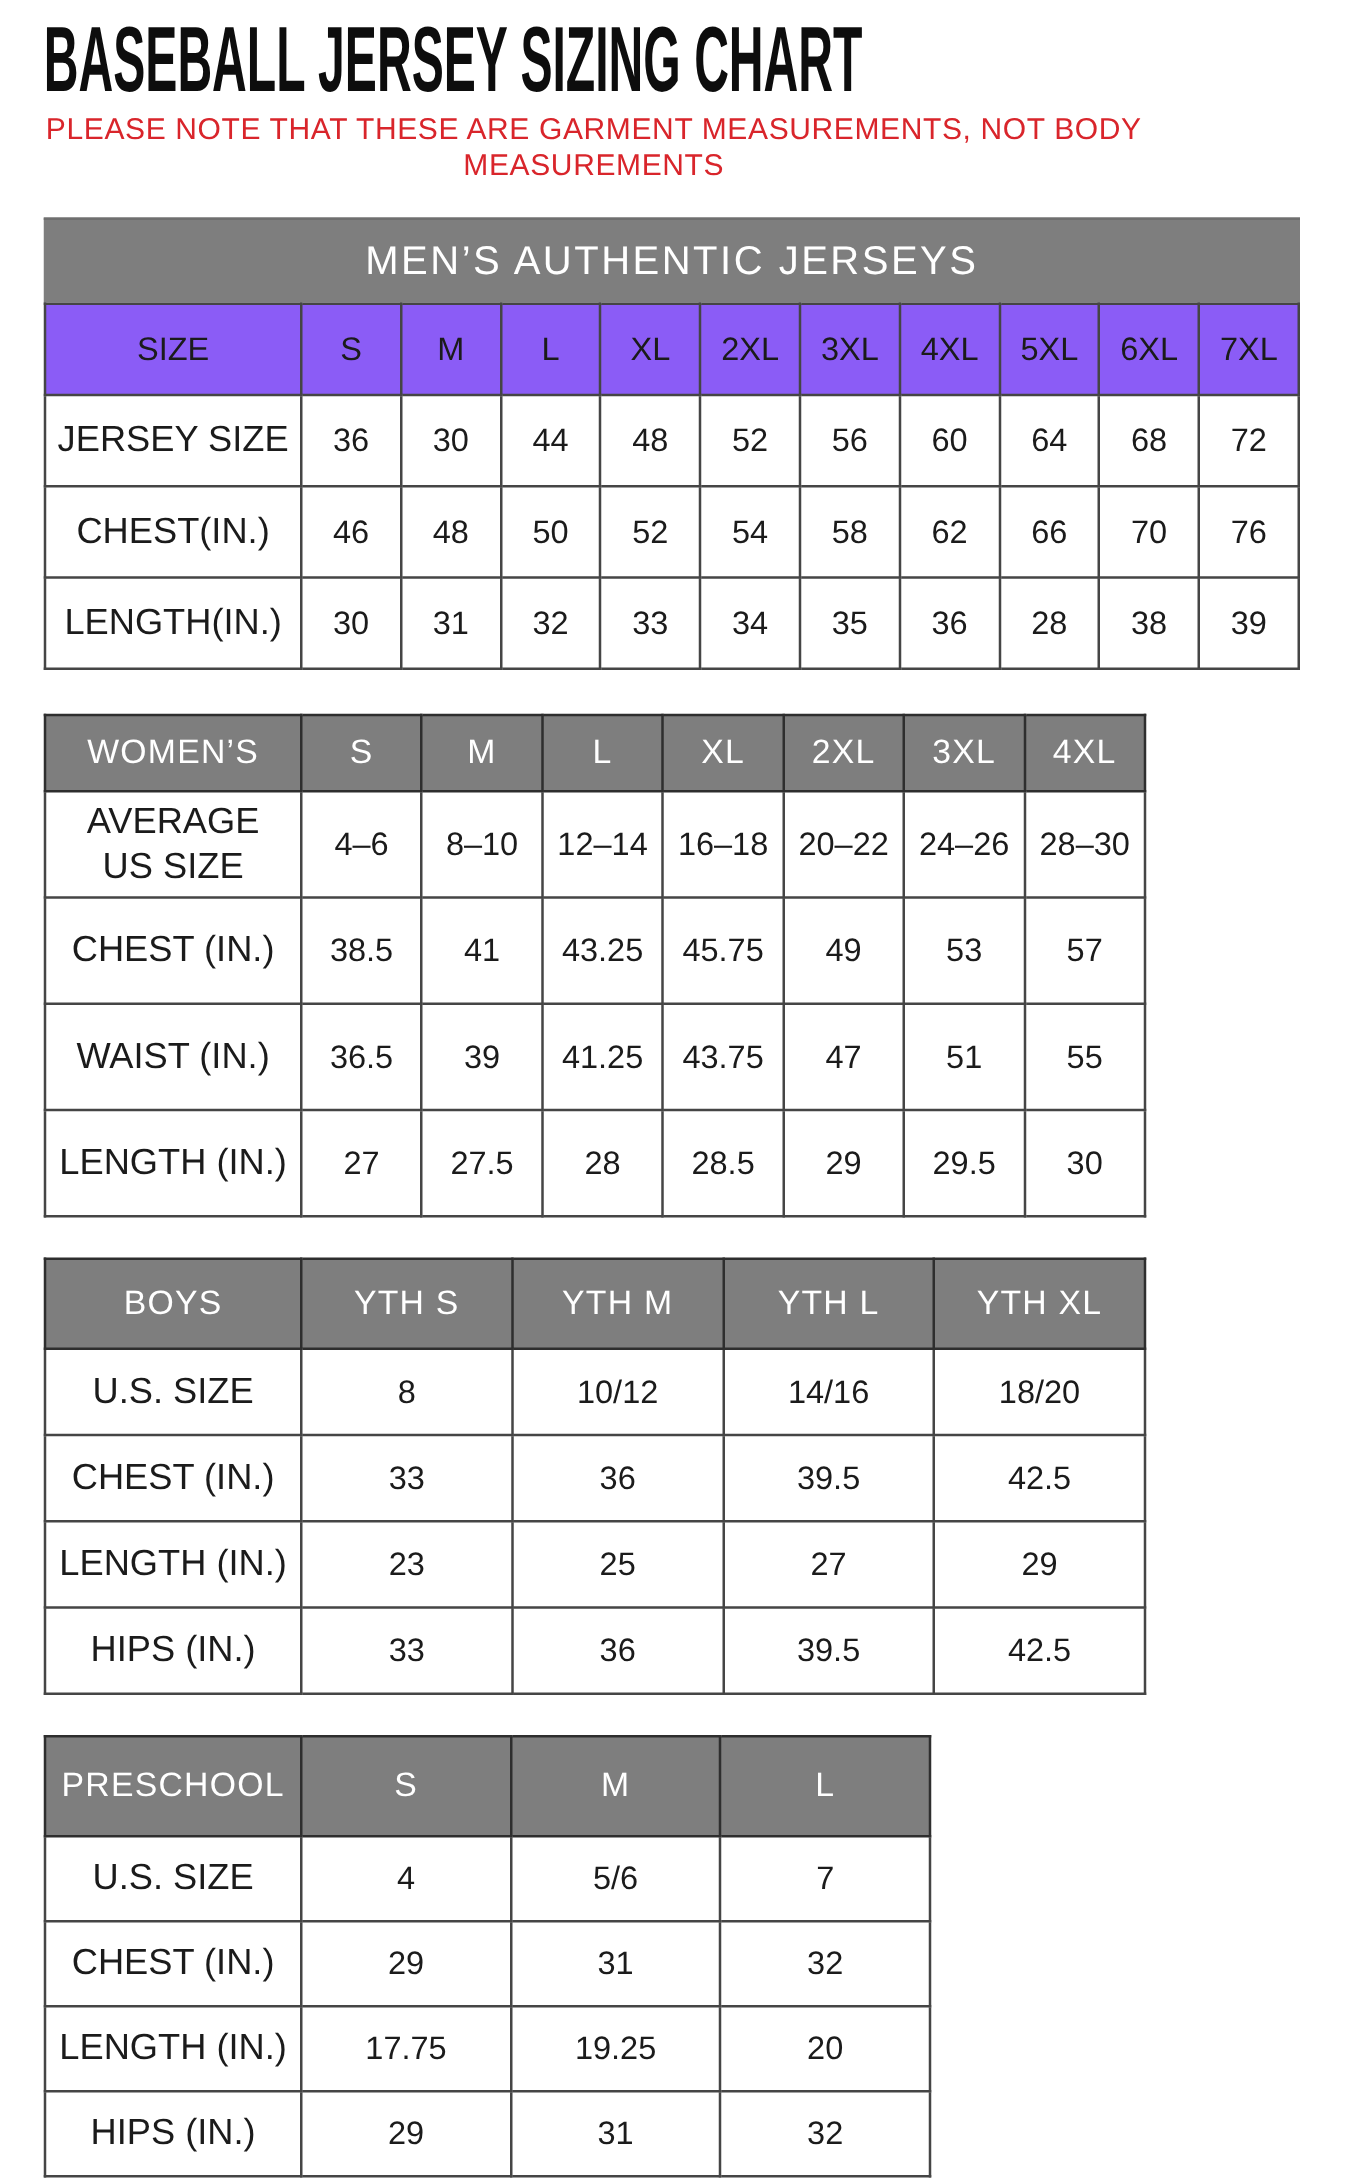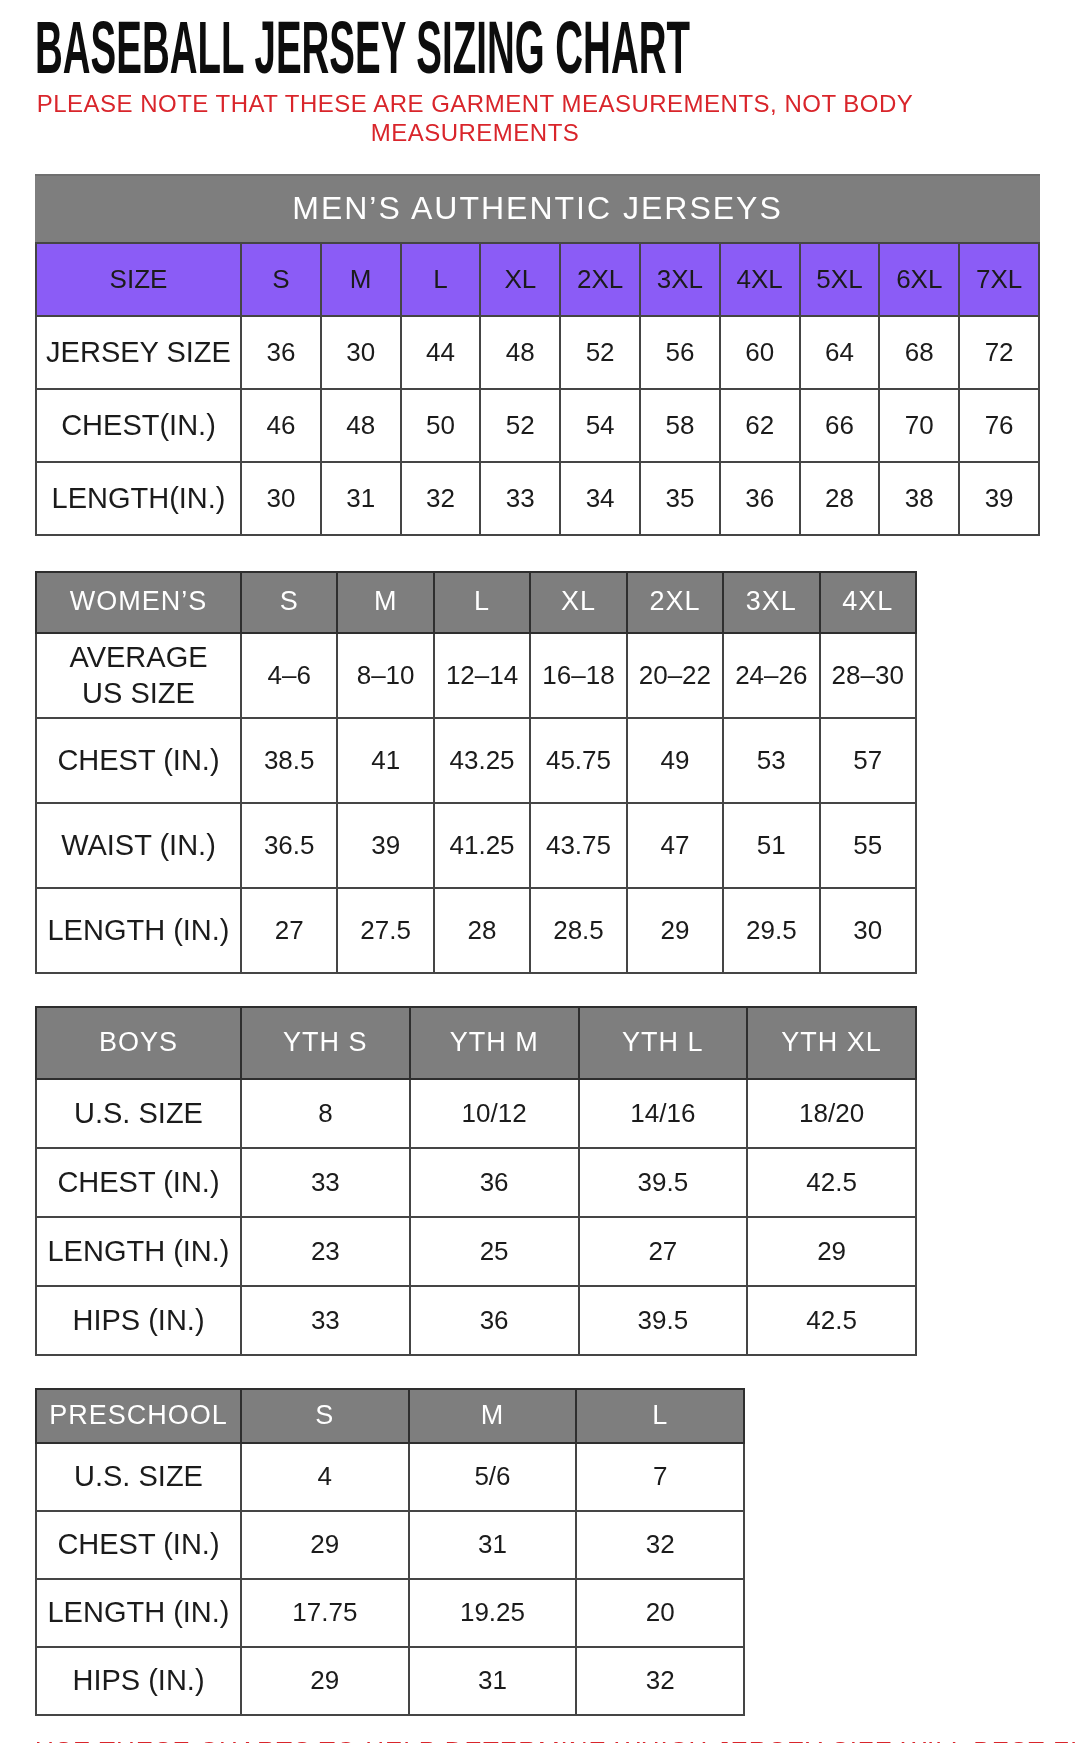--- a/index.html
+++ b/index.html
@@ -104,7 +104,7 @@
   .sec-womens tbody tr{height:85px;}
   .sec-boys thead tr{height:72px;padding-left:35px;}
   .sec-boys tbody tr{height:69px;}
-  .sec-preschool thead tr{height:54px;}
+  .sec-preschool thead tr{height:80px;}
   .sec-preschool tbody tr{height:68px;}
   
   .footer{

